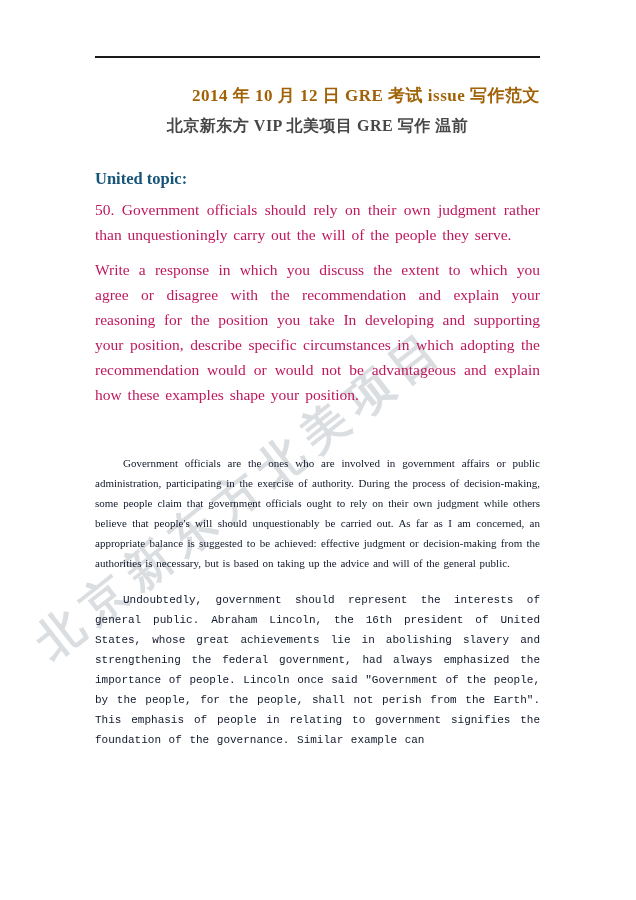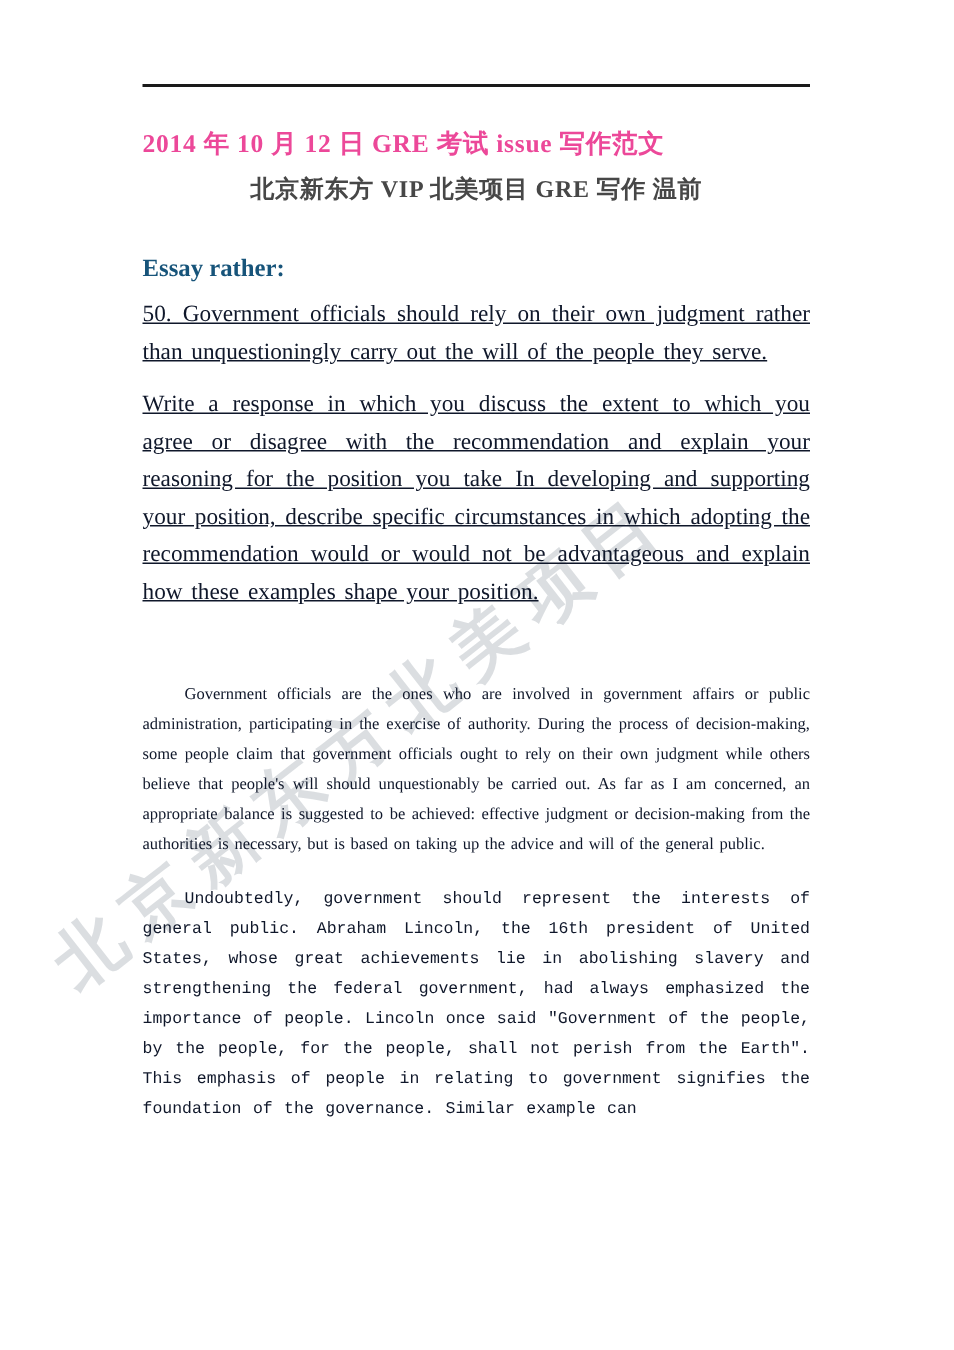--- a/index.html
+++ b/index.html
@@ -37,10 +37,10 @@
   }
   .title {
     margin: 26px 0 1px 0;
-    text-align: left;
+    text-align: right;
     font-size: 17px;
     font-weight: bold;
-    color: #ec4899;
+    color: #a16207;
     letter-spacing: 0.5px;
   }
   .byline {

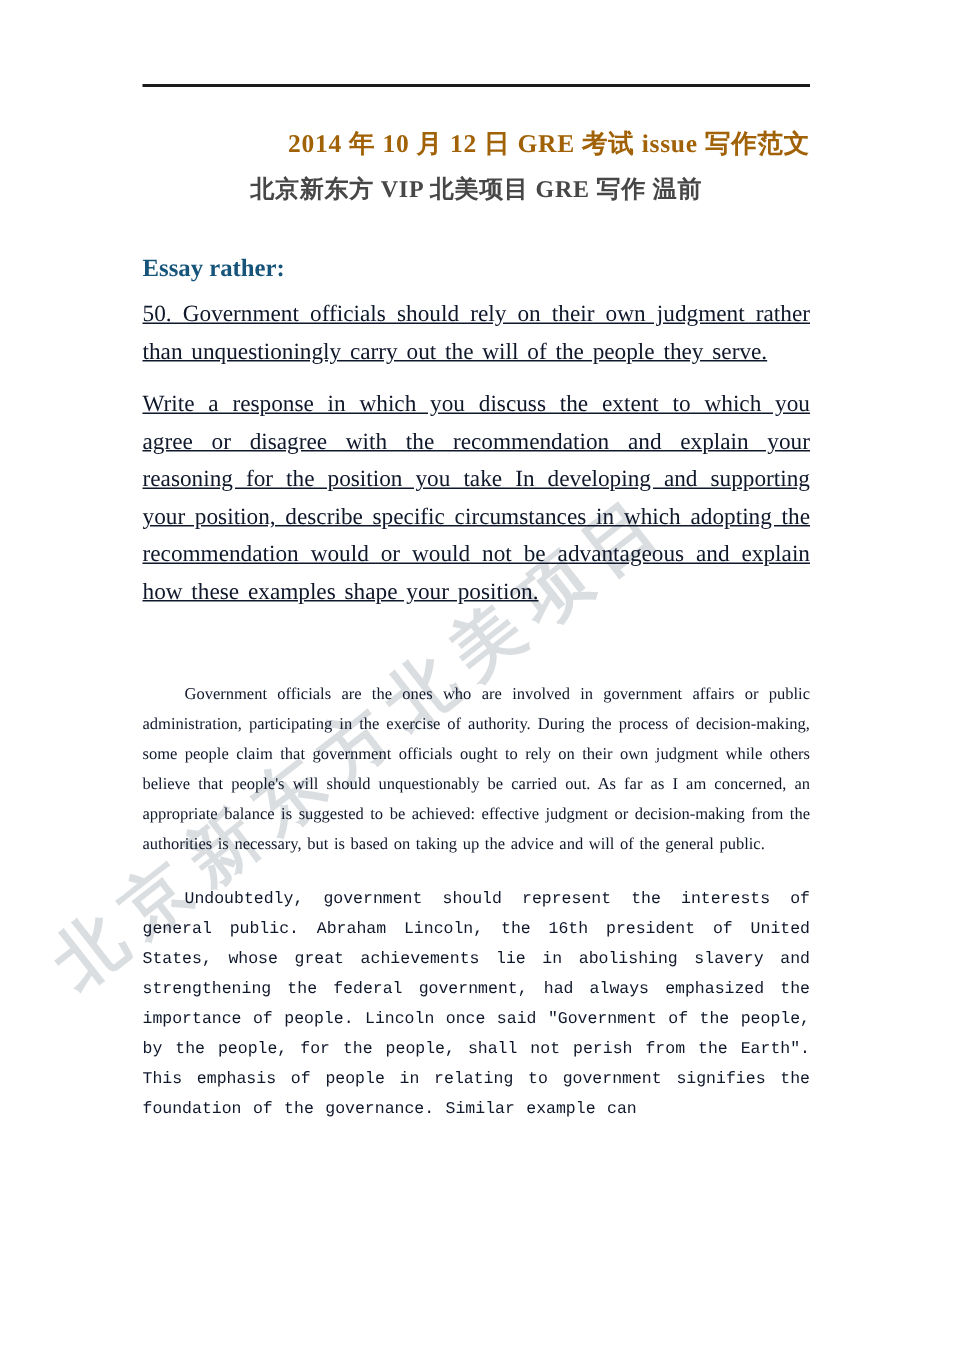--- a/index.html
+++ b/index.html
@@ -133,7 +133,7 @@
 
     <div class="byline">北京新东方 VIP 北美项目 GRE 写作 温前</div>
 
-    <h2 class="topic-label">Essay rather:</h2>
+    <h2 class="topic-label">United topic:</h2>
 
     <p class="teal topic">50. Government officials should rely on their own judgment rather than unquestioningly carry out the will of the people they serve.</p>
 

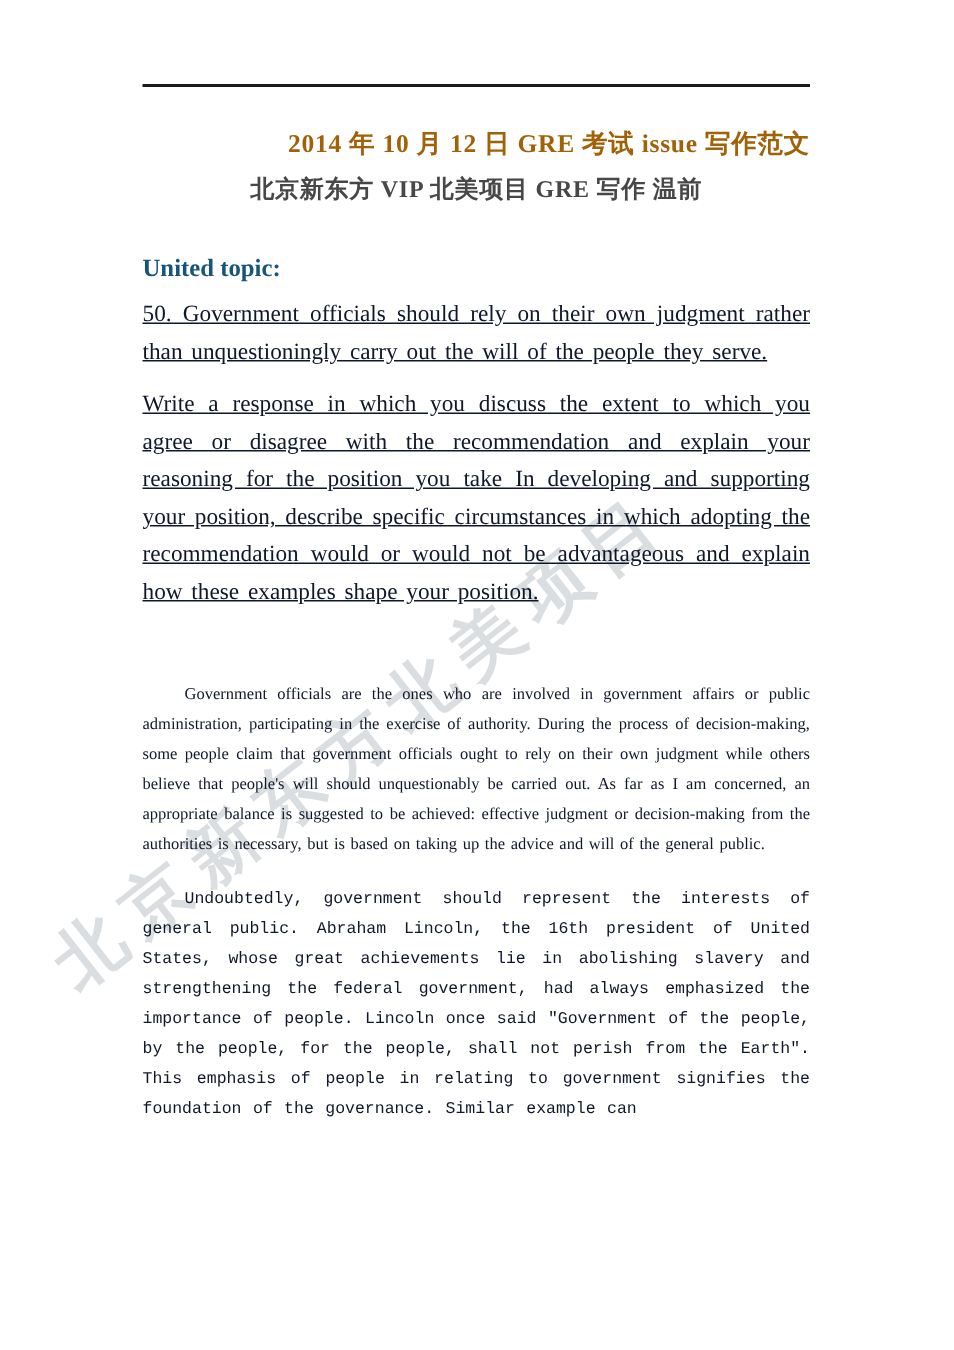--- a/index.html
+++ b/index.html
@@ -58,13 +58,12 @@
     color: #17547a;
   }
   .teal {
-    color: #0f172a;
+    color: #be185d;
     font-size: 15.5px;
     line-height: 25px;
     text-align: justify;
     margin: 0;
     word-spacing: 2px;
-    text-decoration: underline;
   }
   .topic   { margin-top: 8px; }
   .prompt  { margin-top: 10px; }

